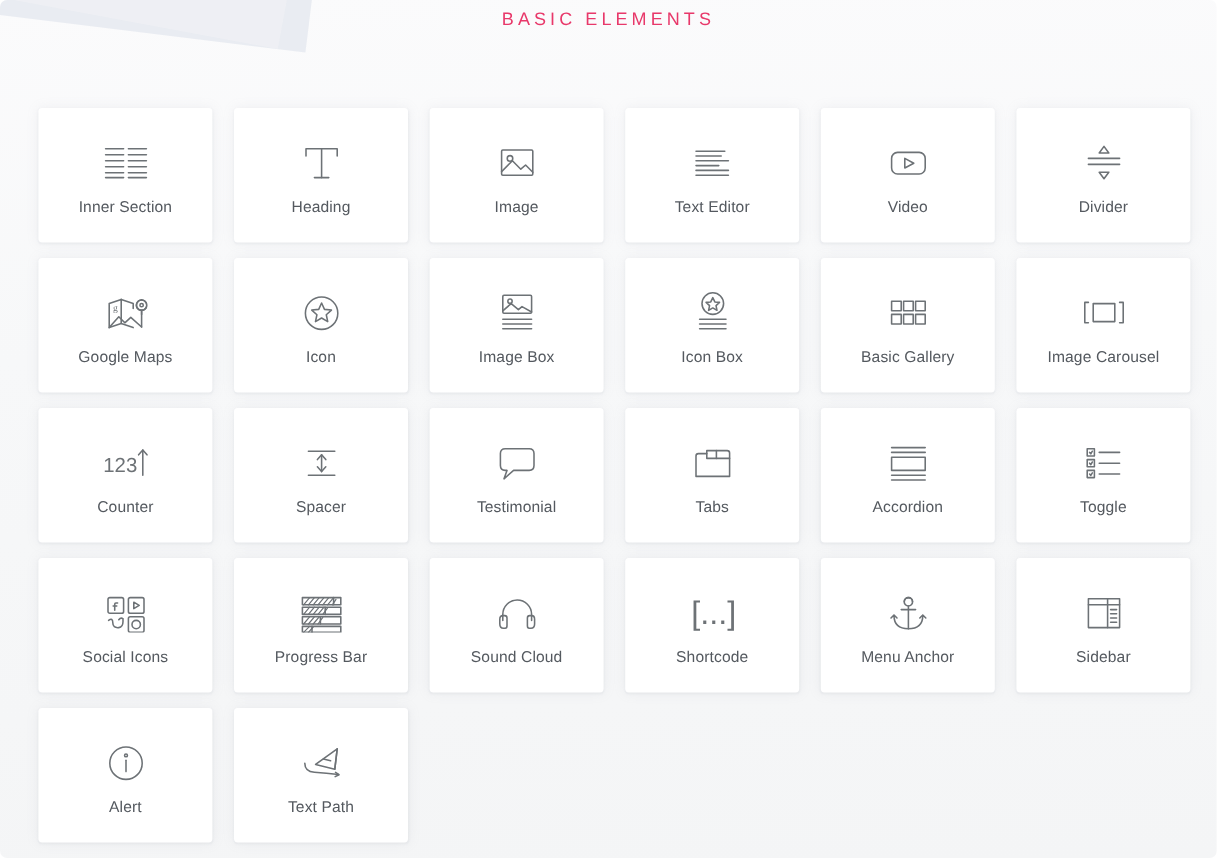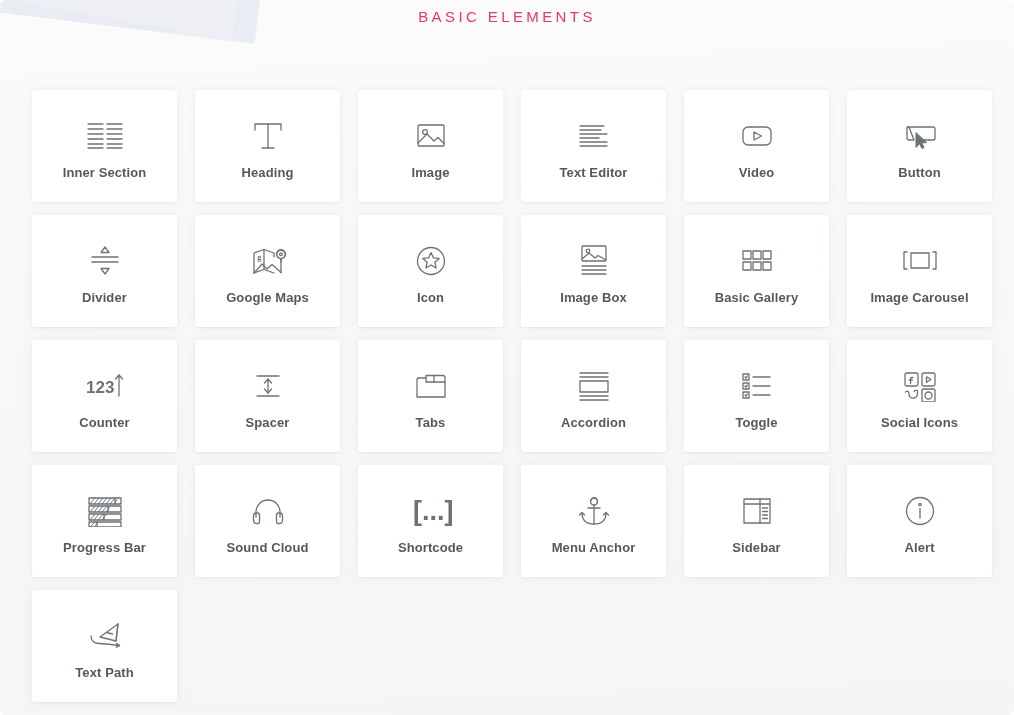--- a/index.html
+++ b/index.html
@@ -64,7 +64,6 @@
     align-items: center;
     justify-content: center;
     cursor: pointer;
-    font-weight: bold;
   }
   .card .ico {
     height: 44px;

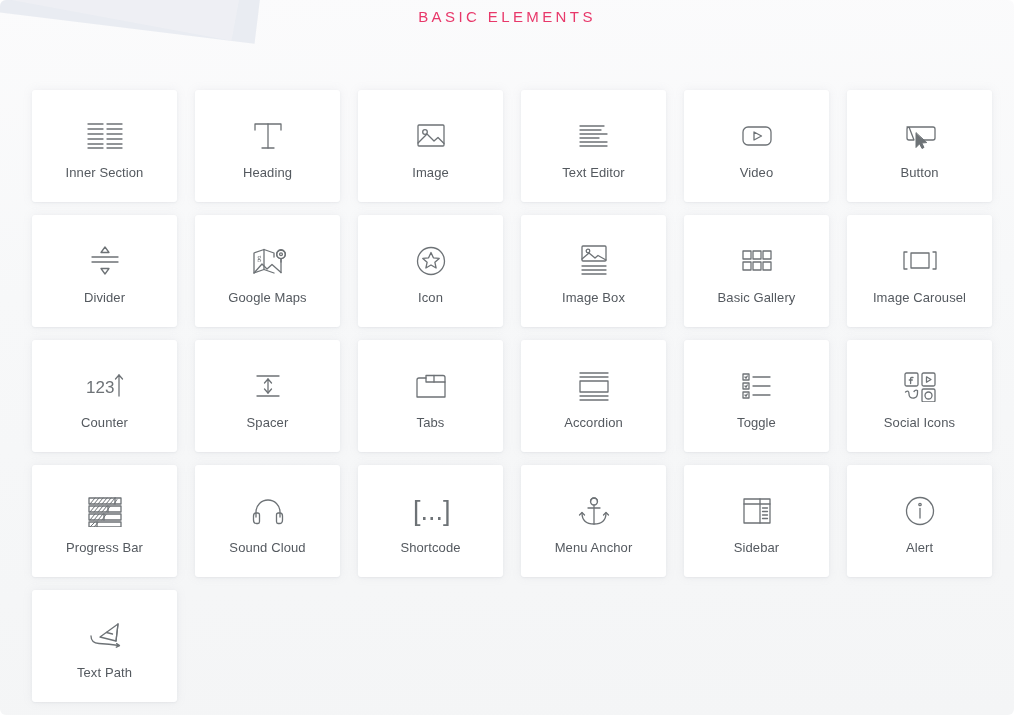--- a/index.html
+++ b/index.html
@@ -165,17 +165,6 @@
       </div>
       <div class="card">
         <div class="ico">
-          <svg width="38" height="30" viewBox="0 0 38 30">
-    <g stroke="currentColor" fill="none" stroke-width="1.3" stroke-linecap="round" stroke-linejoin="round">
-      <path d="M6 6 L32 6 Q34 6 34 8 L34 17 Q34 19 32 19 L21 19 M13 19 L8 19 Q6 19 6 17 L6 8 Q6 6 8 6 Z"></path>
-      <path d="M15 12 L15 26.5 L18.6 22.8 L21 27.5 L23 26.4 L20.8 22 L25.4 21.6 Z" fill="currentColor" stroke-width="1"></path>
-    </g>
-          </svg>
-        </div>
-        <div class="lbl">Button</div>
-      </div>
-      <div class="card">
-        <div class="ico">
           <svg width="34" height="34" viewBox="0 0 34 34">
     <g stroke="currentColor" fill="none" stroke-width="1.3" stroke-linecap="round" stroke-linejoin="round">
       <path d="M17 3 L21 8.5 L13 8.5 Z"></path>

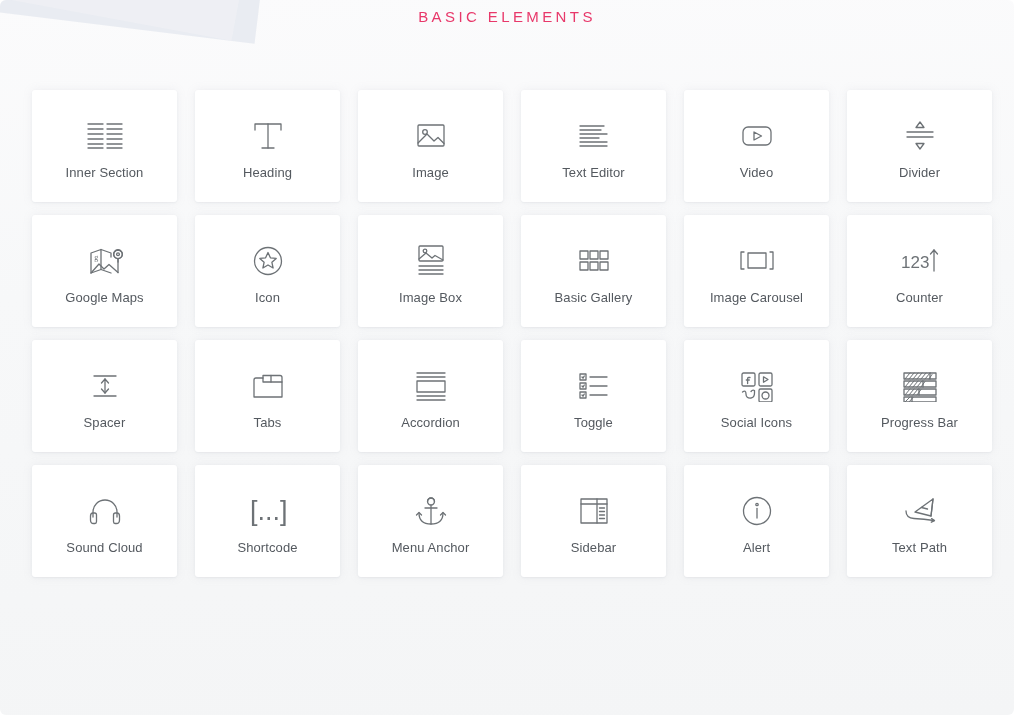--- a/index.html
+++ b/index.html
@@ -223,6 +223,20 @@
       </div>
       <div class="card">
         <div class="ico">
+          <svg width="36" height="36" viewBox="0 0 36 36">
+    <g stroke="currentColor" fill="none" stroke-width="1.3" stroke-linecap="round" stroke-linejoin="round">
+      <circle cx="18" cy="10" r="9"></circle>
+      <path d="M18 5 L19.7 8.6 L23.6 9 L20.7 11.7 L21.5 15.6 L18 13.6 L14.5 15.6 L15.3 11.7 L12.4 9 L16.3 8.6 Z"></path>
+      <line x1="7" y1="23" x2="29" y2="23"></line>
+      <line x1="7" y1="27" x2="29" y2="27"></line>
+      <line x1="7" y1="31" x2="29" y2="31"></line>
+    </g>
+          </svg>
+        </div>
+        <div class="lbl">Icon Box</div>
+      </div>
+      <div class="card">
+        <div class="ico">
           <svg width="36" height="28" viewBox="0 0 36 28">
     <g stroke="currentColor" fill="none" stroke-width="1.3" stroke-linecap="round" stroke-linejoin="round">
       <rect x="4" y="4" width="8" height="8"></rect>

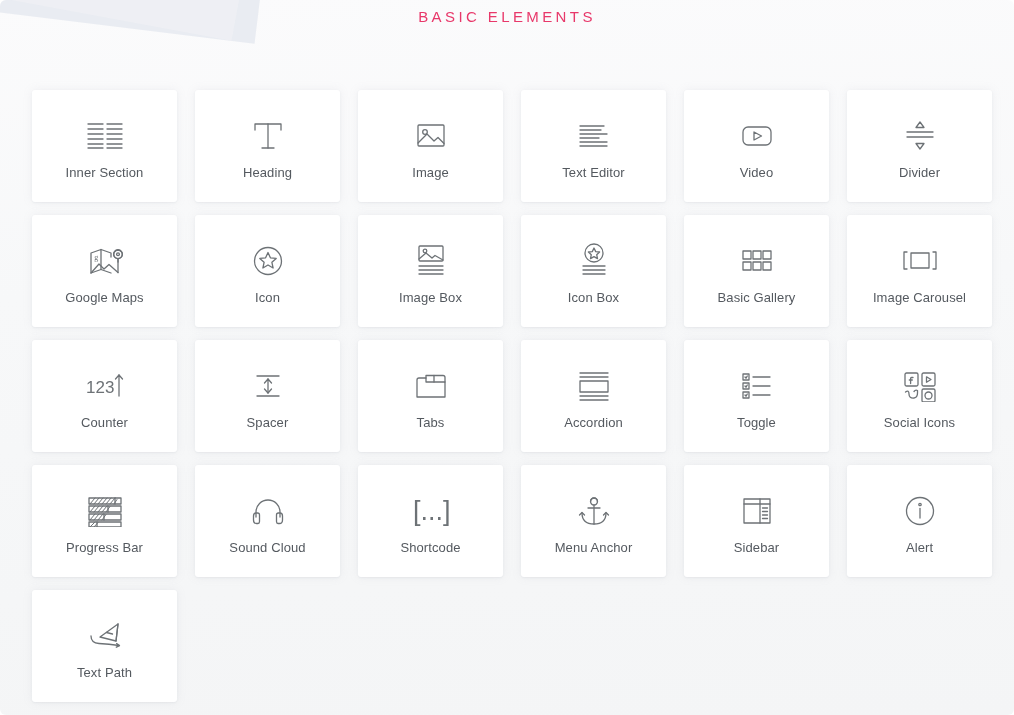--- a/index.html
+++ b/index.html
@@ -290,6 +290,16 @@
       </div>
       <div class="card">
         <div class="ico">
+          <svg width="36" height="32" viewBox="0 0 36 32">
+    <g stroke="currentColor" fill="none" stroke-width="1.3" stroke-linecap="round" stroke-linejoin="round">
+      <path d="M8 4 L28 4 Q32 4 32 8 L32 18 Q32 22 28 22 L15 22 L7 29 L9.5 22 L8 22 Q4 22 4 18 L4 8 Q4 4 8 4 Z"></path>
+    </g>
+          </svg>
+        </div>
+        <div class="lbl">Testimonial</div>
+      </div>
+      <div class="card">
+        <div class="ico">
           <svg width="38" height="30" viewBox="0 0 38 30">
     <g stroke="currentColor" fill="none" stroke-width="1.3" stroke-linecap="round" stroke-linejoin="round">
       <path d="M5 26 L5 9 Q5 7 7 7 L14 7 L14 11 L33 11 L33 26 Z"></path>

